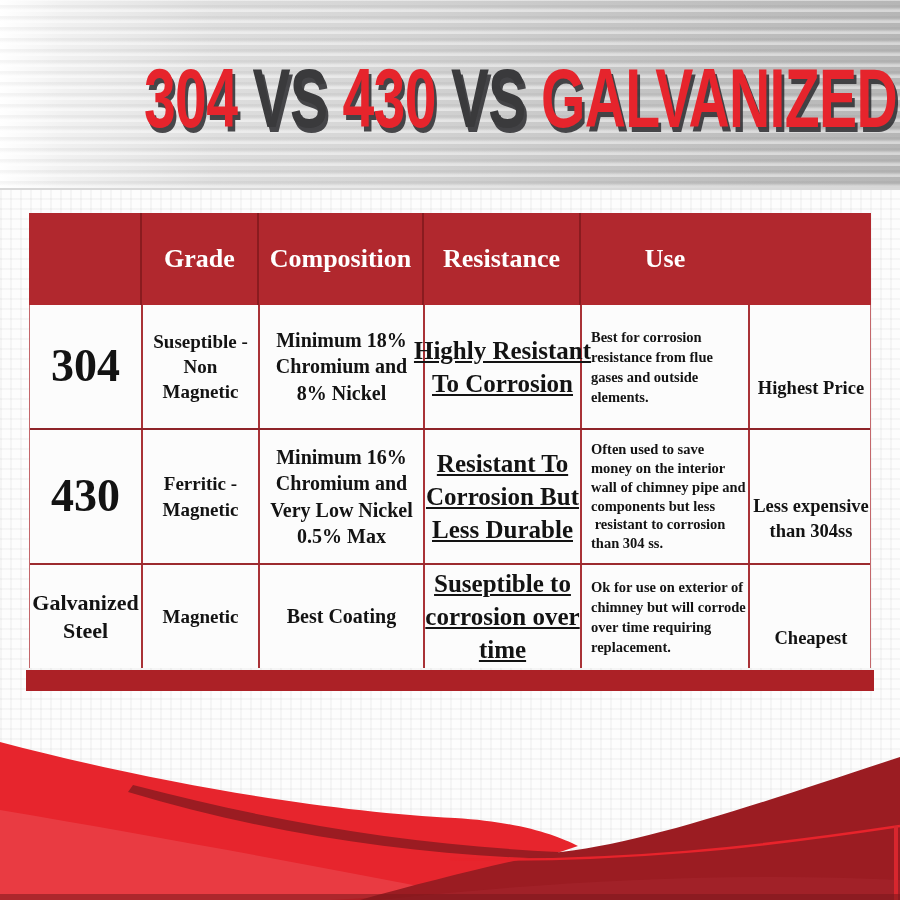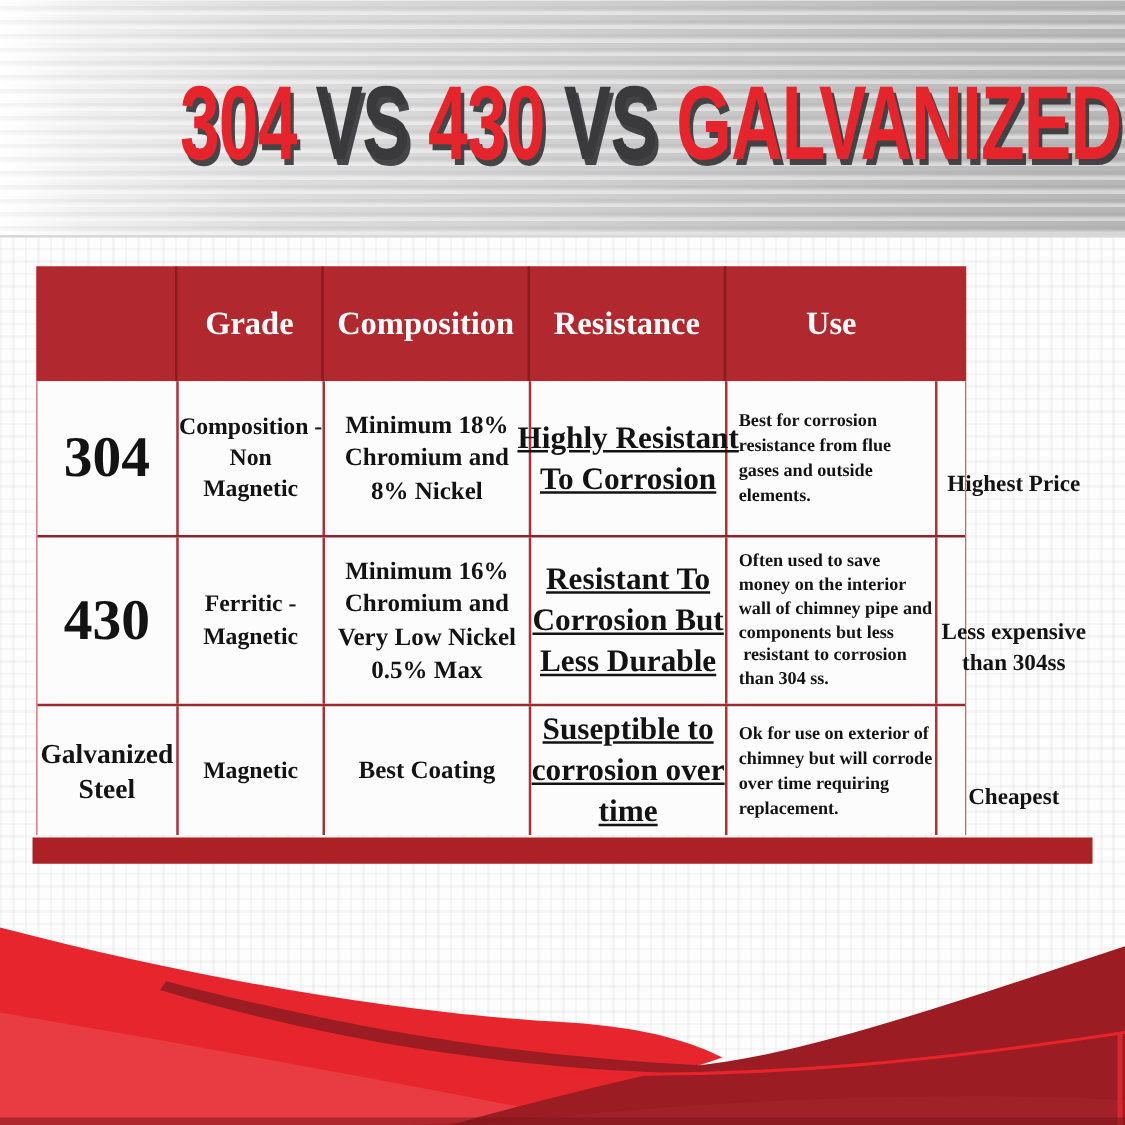--- a/index.html
+++ b/index.html
@@ -36,7 +36,7 @@
   .title .red{color:#e6242c;}
   .title .dark{color:#3a3a3c;}
   
-  .table-wrap{position:absolute;left:29px;top:213px;width:744px;}
+  .table-wrap{position:absolute;left:29px;top:213px;width:842px;}
   .trow{
     display:grid;
     grid-template-columns:113px 117px 165px 157px 168px 122px;

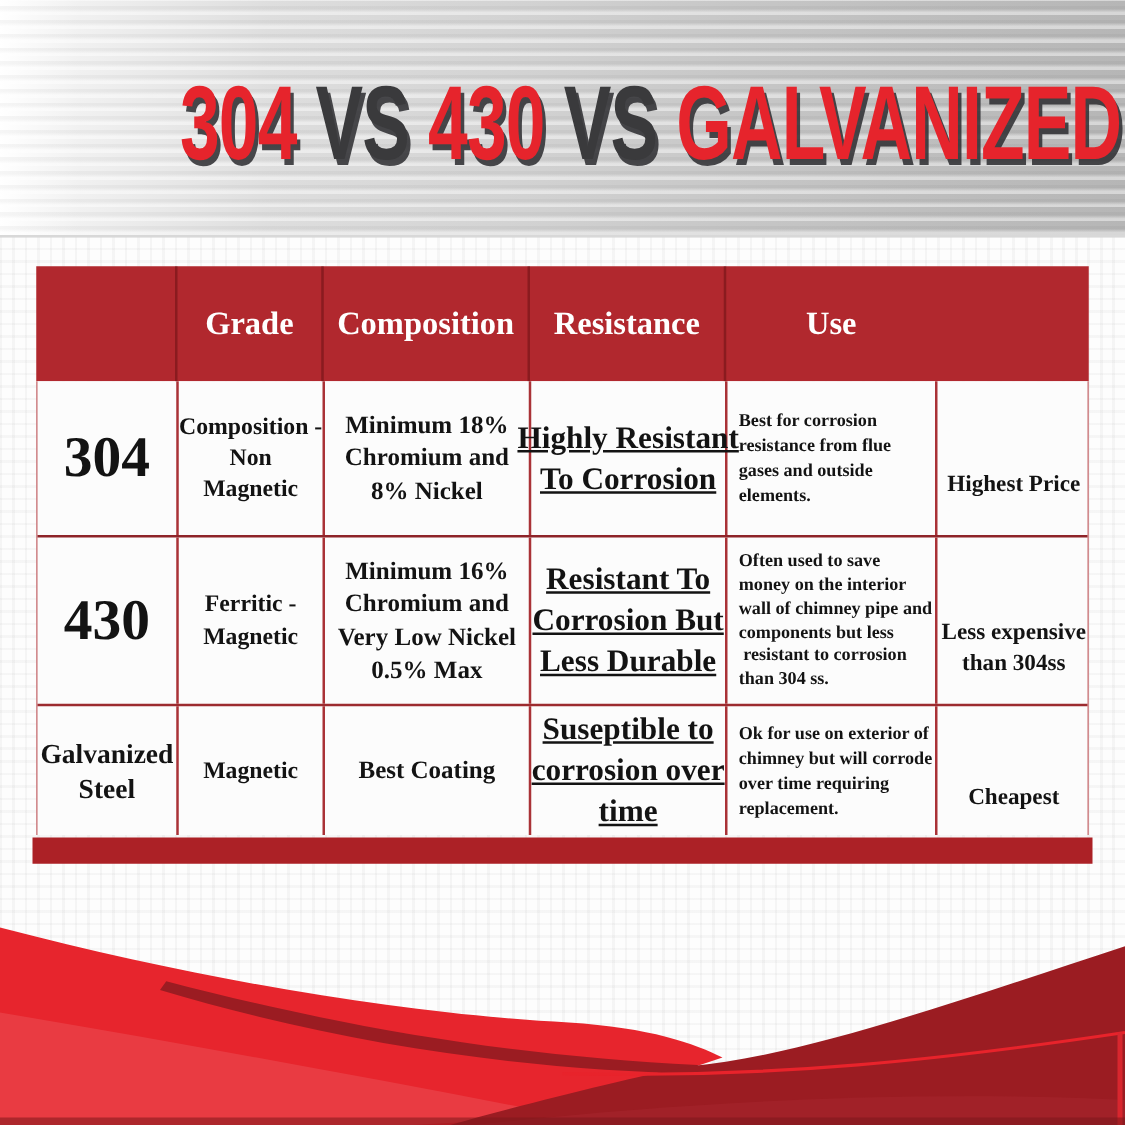--- a/index.html
+++ b/index.html
@@ -98,7 +98,7 @@
   <div class="tbody">
     <div class="trow r1">
       <div class="cell c-name">304</div>
-      <div class="cell c-grade">Composition -
+      <div class="cell c-grade">Suseptible -
 Non
 Magnetic</div>
       <div class="cell c-comp">Minimum 18%

